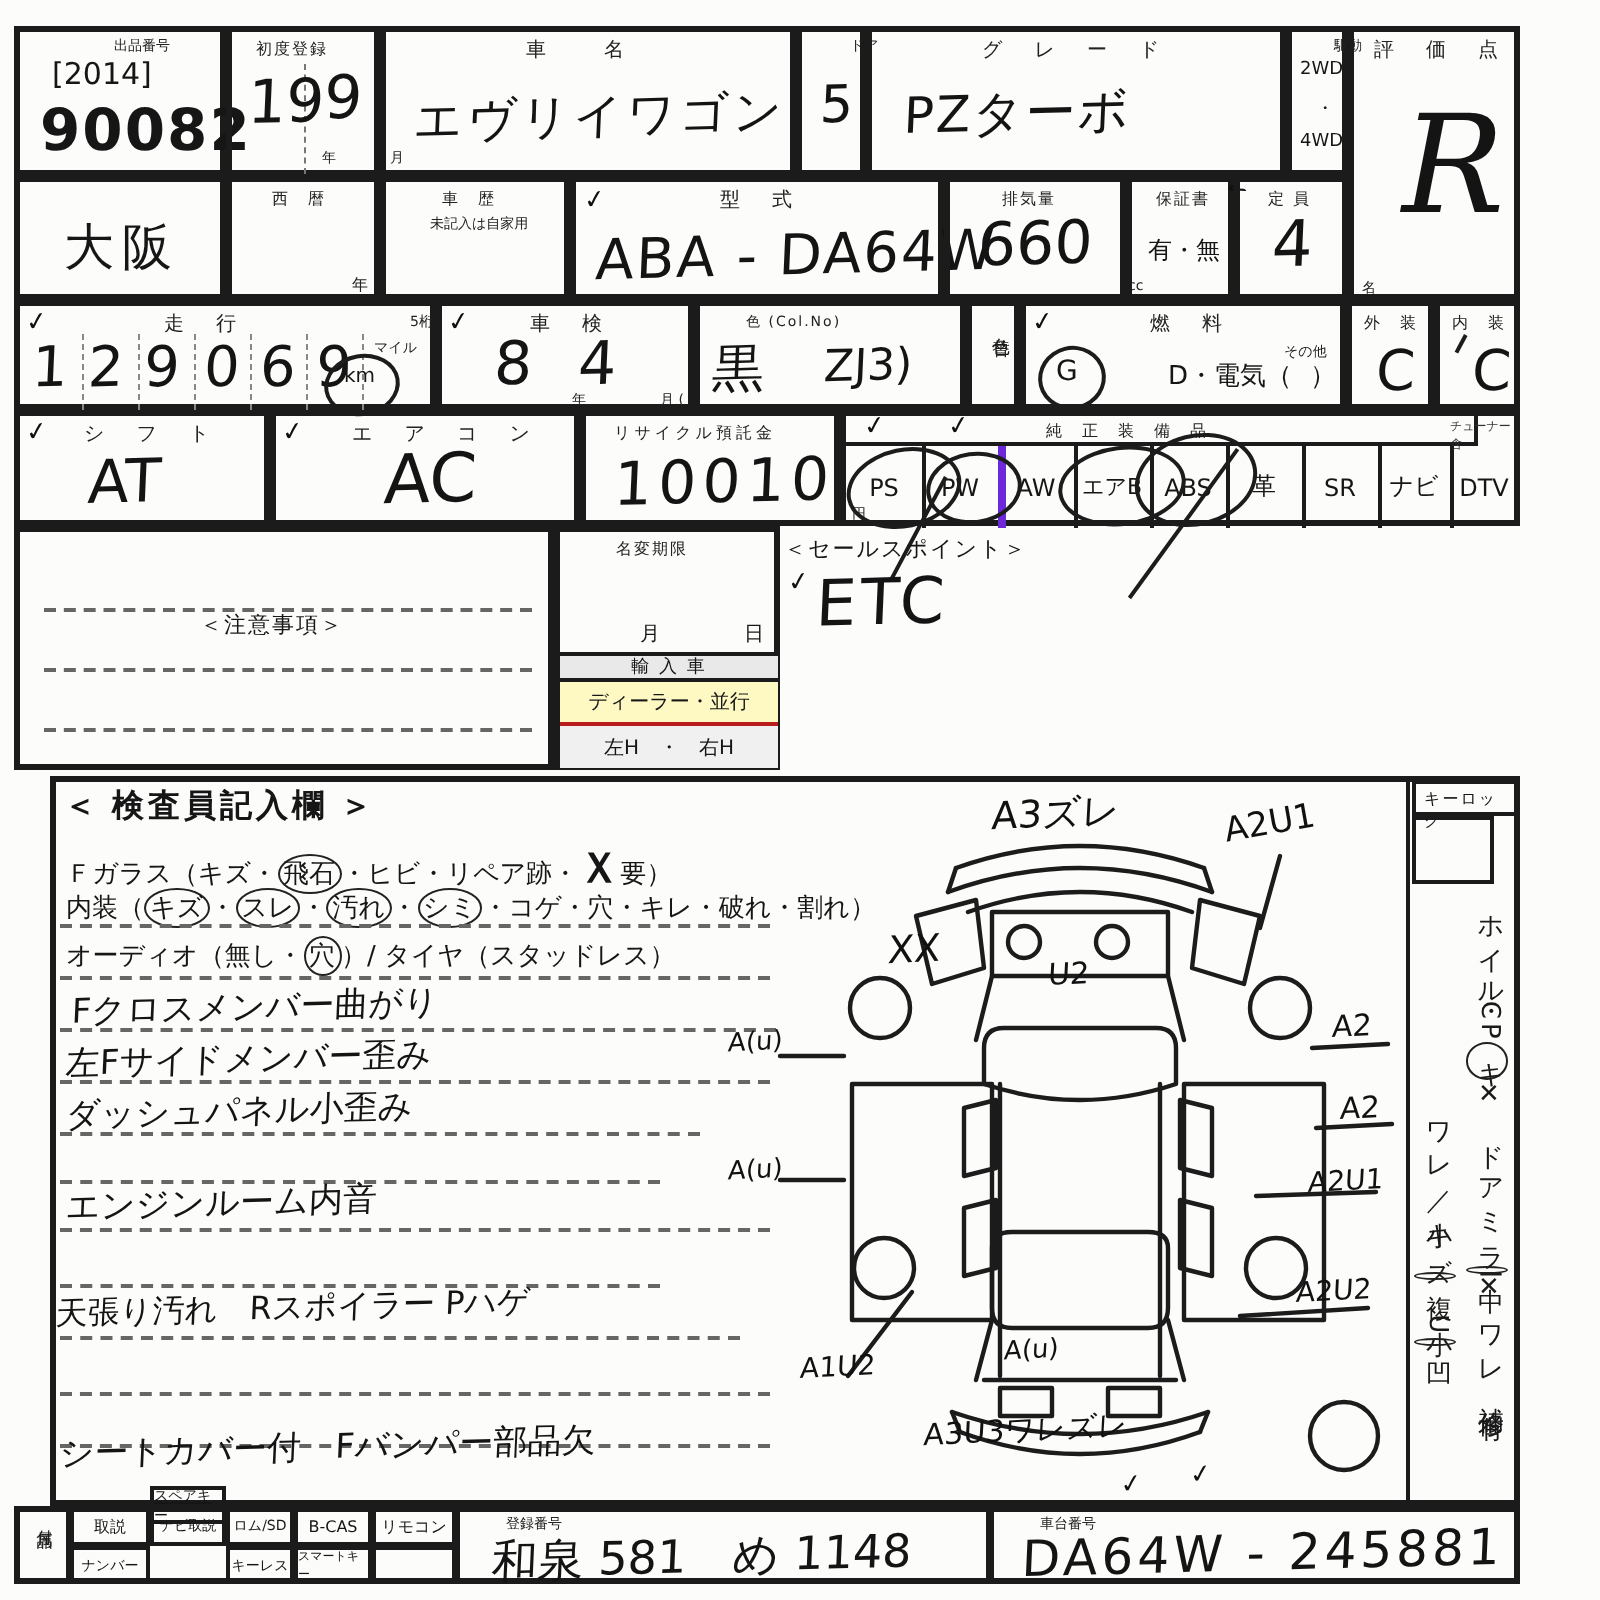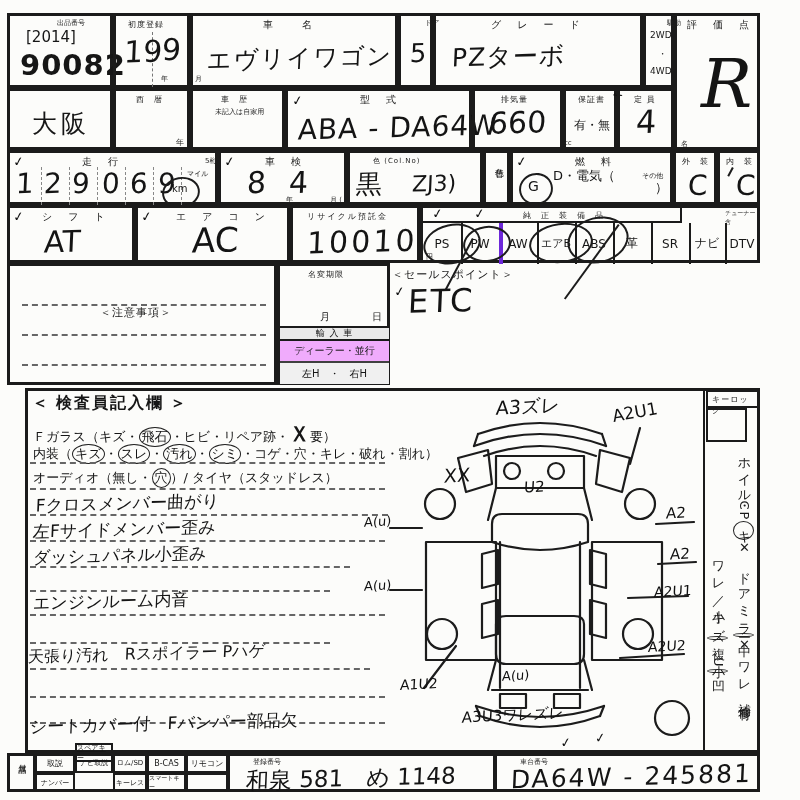--- a/index.html
+++ b/index.html
@@ -150,7 +150,7 @@
     <div class="lbl" style="left:62px;top:2px;">燃　料</div>
     <div class="oval" style="left:6px;top:20px;width:30px;height:28px;transform:rotate(-14deg);"></div>
     <div style="position:absolute;left:15px;top:25px;font-size:14px;">G</div>
-    <div style="position:absolute;left:40px;top:14px;font-size:13px;">D・電気（</div>
+    <div style="position:absolute;left:40px;top:26px;font-size:13px;padding-left:31px;">D・電気（</div>
     <div class="lbl tiny" style="left:112px;top:18px;">その他</div>
     <div style="position:absolute;left:142px;top:26px;font-size:13px;">）</div>
   </div>

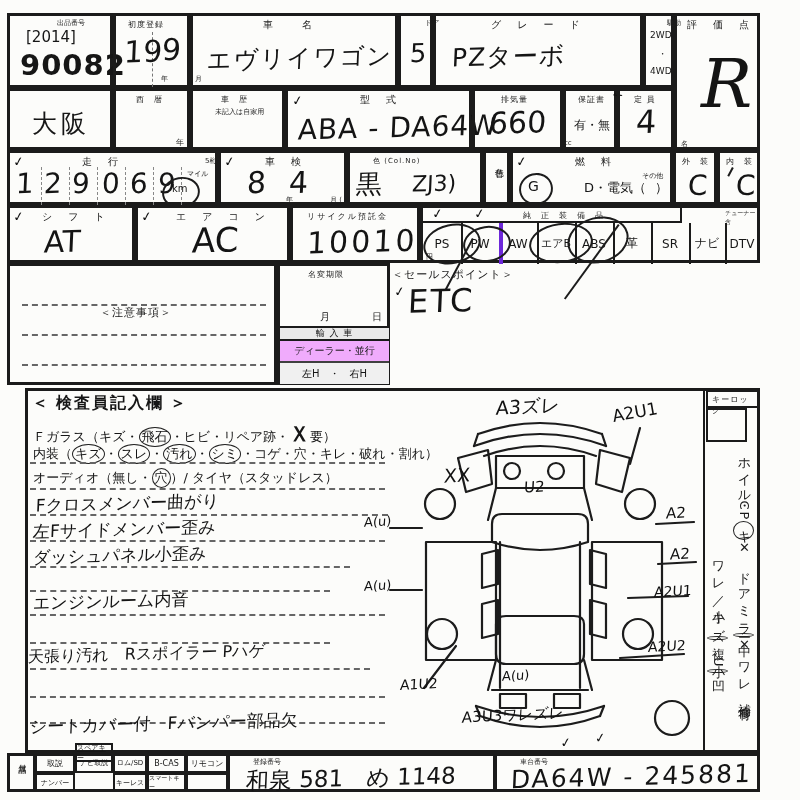--- a/index.html
+++ b/index.html
@@ -185,7 +185,7 @@
   </div>
 
   <div class="cell thick" style="left:420px;top:205px;width:340px;height:58px;">
-    <div style="position:absolute;left:0;top:0;width:259px;height:15px;border-right:2px solid #1b1b1b;border-bottom:2px solid #1b1b1b;box-sizing:border-box;padding-left:28px;">
+    <div style="position:absolute;left:0;top:0;width:316px;height:15px;border-right:2px solid #1b1b1b;border-bottom:2px solid #1b1b1b;box-sizing:border-box;padding-left:28px;">
       <div class="lbl sm" style="left:100px;top:2px;">純　正　装　備　品</div>
     </div>
     <div style="position:absolute;left:302px;top:1px;font-size:6px;color:#333;">チューナー含</div>

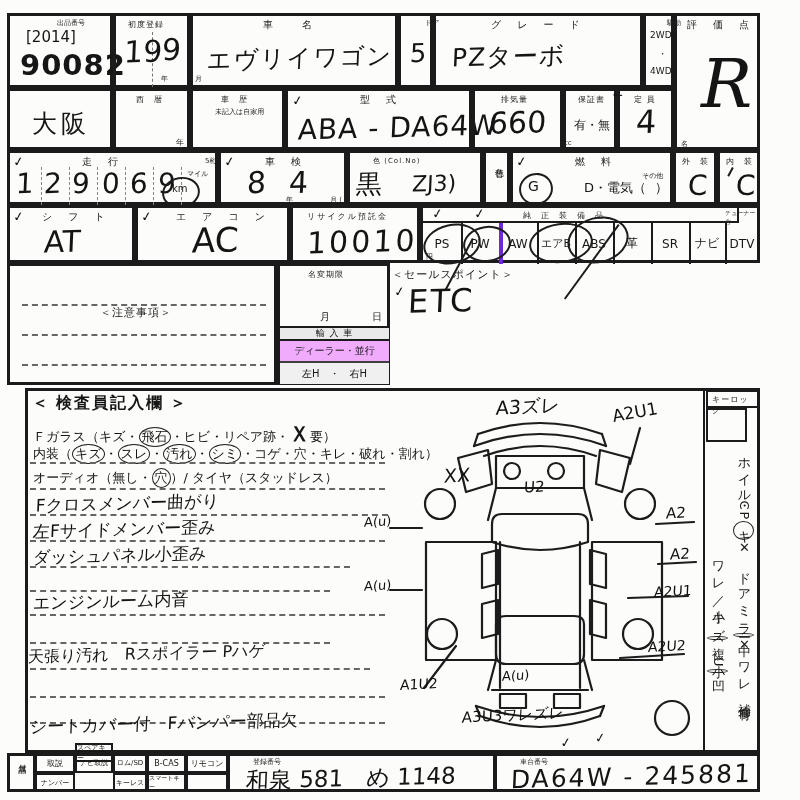--- a/index.html
+++ b/index.html
@@ -242,7 +242,7 @@
     <div style="position:absolute;left:0;top:60px;width:109px;height:15px;border-top:2px solid #1b1b1b;border-bottom:2px solid #1b1b1b;box-sizing:border-box;background:#e9e9e9;" class="center">
       <span style="font-size:9px;letter-spacing:1px;">輸 入 車</span>
     </div>
-    <div style="position:absolute;left:0;top:75px;width:109px;height:22px;border-bottom:2px solid #404040;box-sizing:border-box;background:#f0abfc;" class="center">
+    <div style="position:absolute;left:0;top:75px;width:109px;height:22px;border-bottom:2px solid #b91c1c;box-sizing:border-box;background:#fef9c3;" class="center">
       <span style="font-size:10px;">ディーラー・並行</span>
     </div>
     <div style="position:absolute;left:0;top:97px;width:109px;height:21px;background:#f0f0f0;" class="center">

